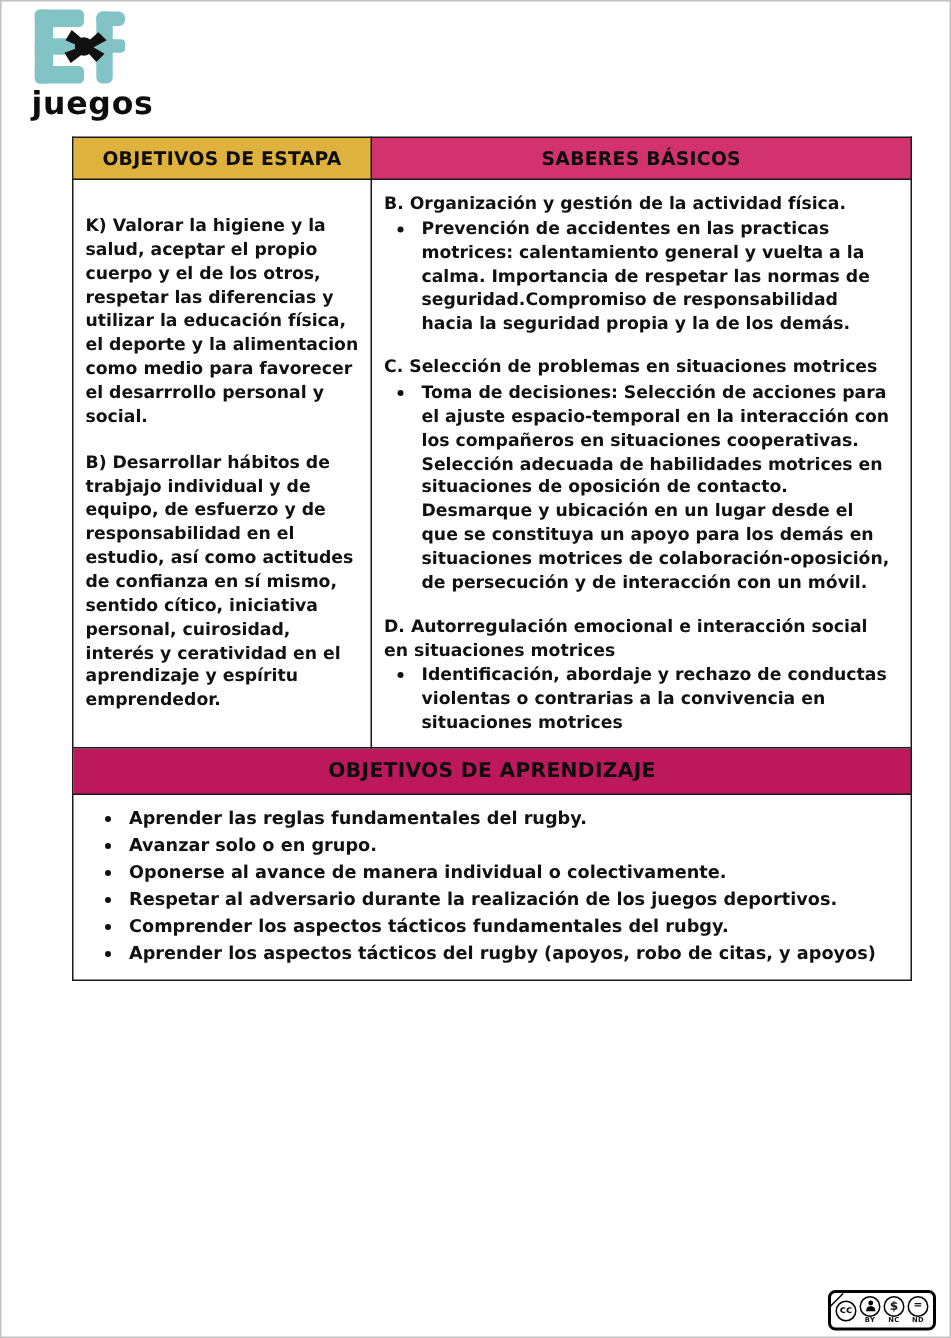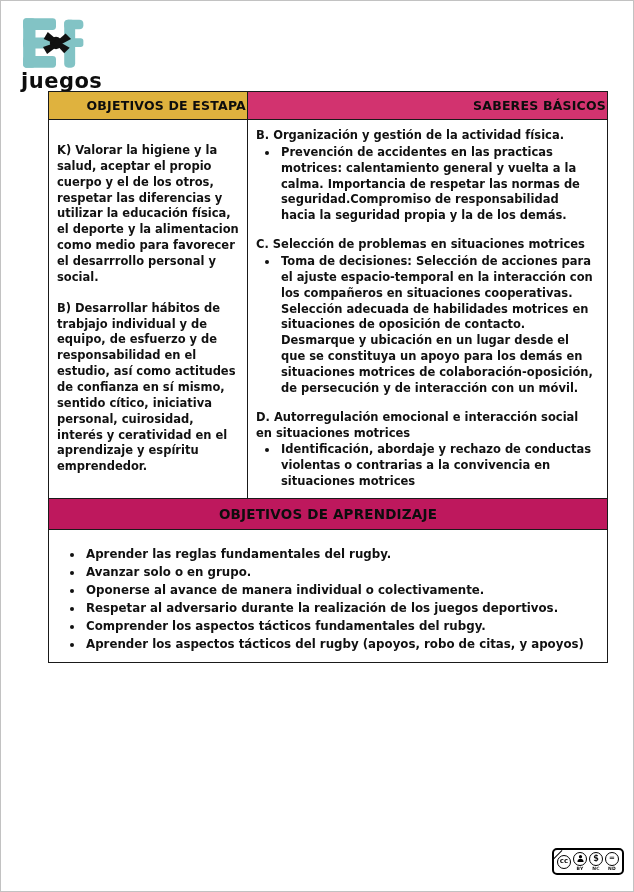--- a/index.html
+++ b/index.html
@@ -14,7 +14,7 @@
     overflow:hidden;
   }
   
-  .logo{position:absolute;left:20px;top:16px;width:110px;}
+  .logo{position:absolute;left:20px;top:4px;width:110px;}
   .logo-icon{display:block;width:70px;height:52px;}
   .logo-text{
     font-size:21px;font-weight:800;letter-spacing:0.5px;

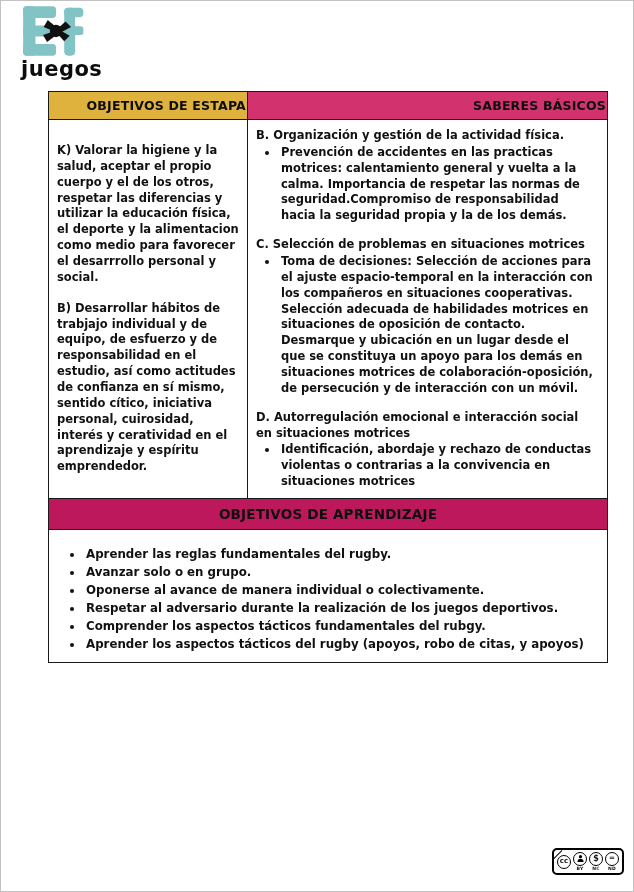--- a/index.html
+++ b/index.html
@@ -31,7 +31,7 @@
   }
   .col-etapa{width:199px;}
   th.hdr{
-    height:28px;text-align:right;vertical-align:middle;
+    height:28px;text-align:center;vertical-align:middle;
     font-size:12.5px;font-weight:800;letter-spacing:0.2px;color:#0d0d0d;
   }
   .etapa-cell{

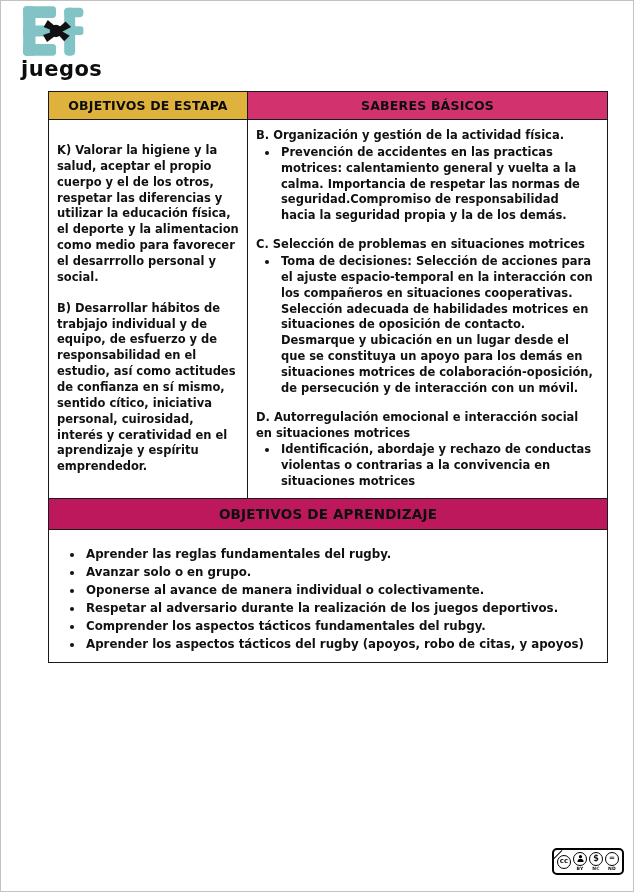--- a/index.html
+++ b/index.html
@@ -55,7 +55,7 @@
     height:31px;text-align:center;vertical-align:middle;
     font-size:13.5px;font-weight:800;letter-spacing:0.2px;color:#0d0d0d;
   }
-  td.aprendizaje-cell{height:117px;vertical-align:top;padding:16px 10px 8px 8px;}
+  td.aprendizaje-cell{height:117px;vertical-align:top;padding:7px 10px 8px 8px;}
   .aprendizaje-cell ul{margin:0;padding-left:27px;}
   .aprendizaje-cell li{
     font-size:11.8px;font-weight:700;line-height:1.52;padding-left:2px;

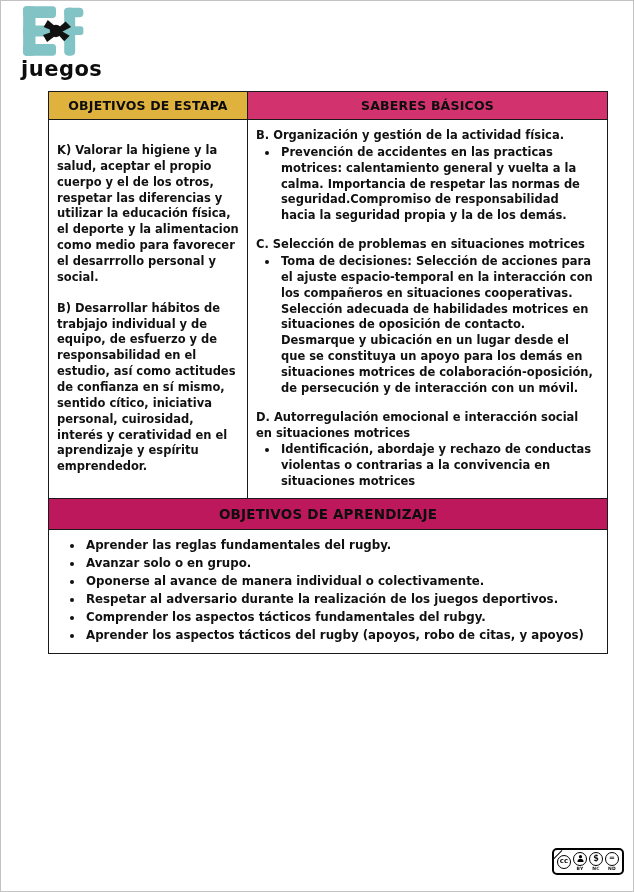--- a/index.html
+++ b/index.html
@@ -62,7 +62,7 @@
   }
   
   .cc-badge{
-    position:absolute;right:9px;bottom:16px;
+    position:absolute;right:9px;bottom:4px;
     width:72px;height:27px;
     border:2px solid #000;border-radius:5px;background:#fff;
     display:flex;align-items:center;justify-content:space-evenly;

